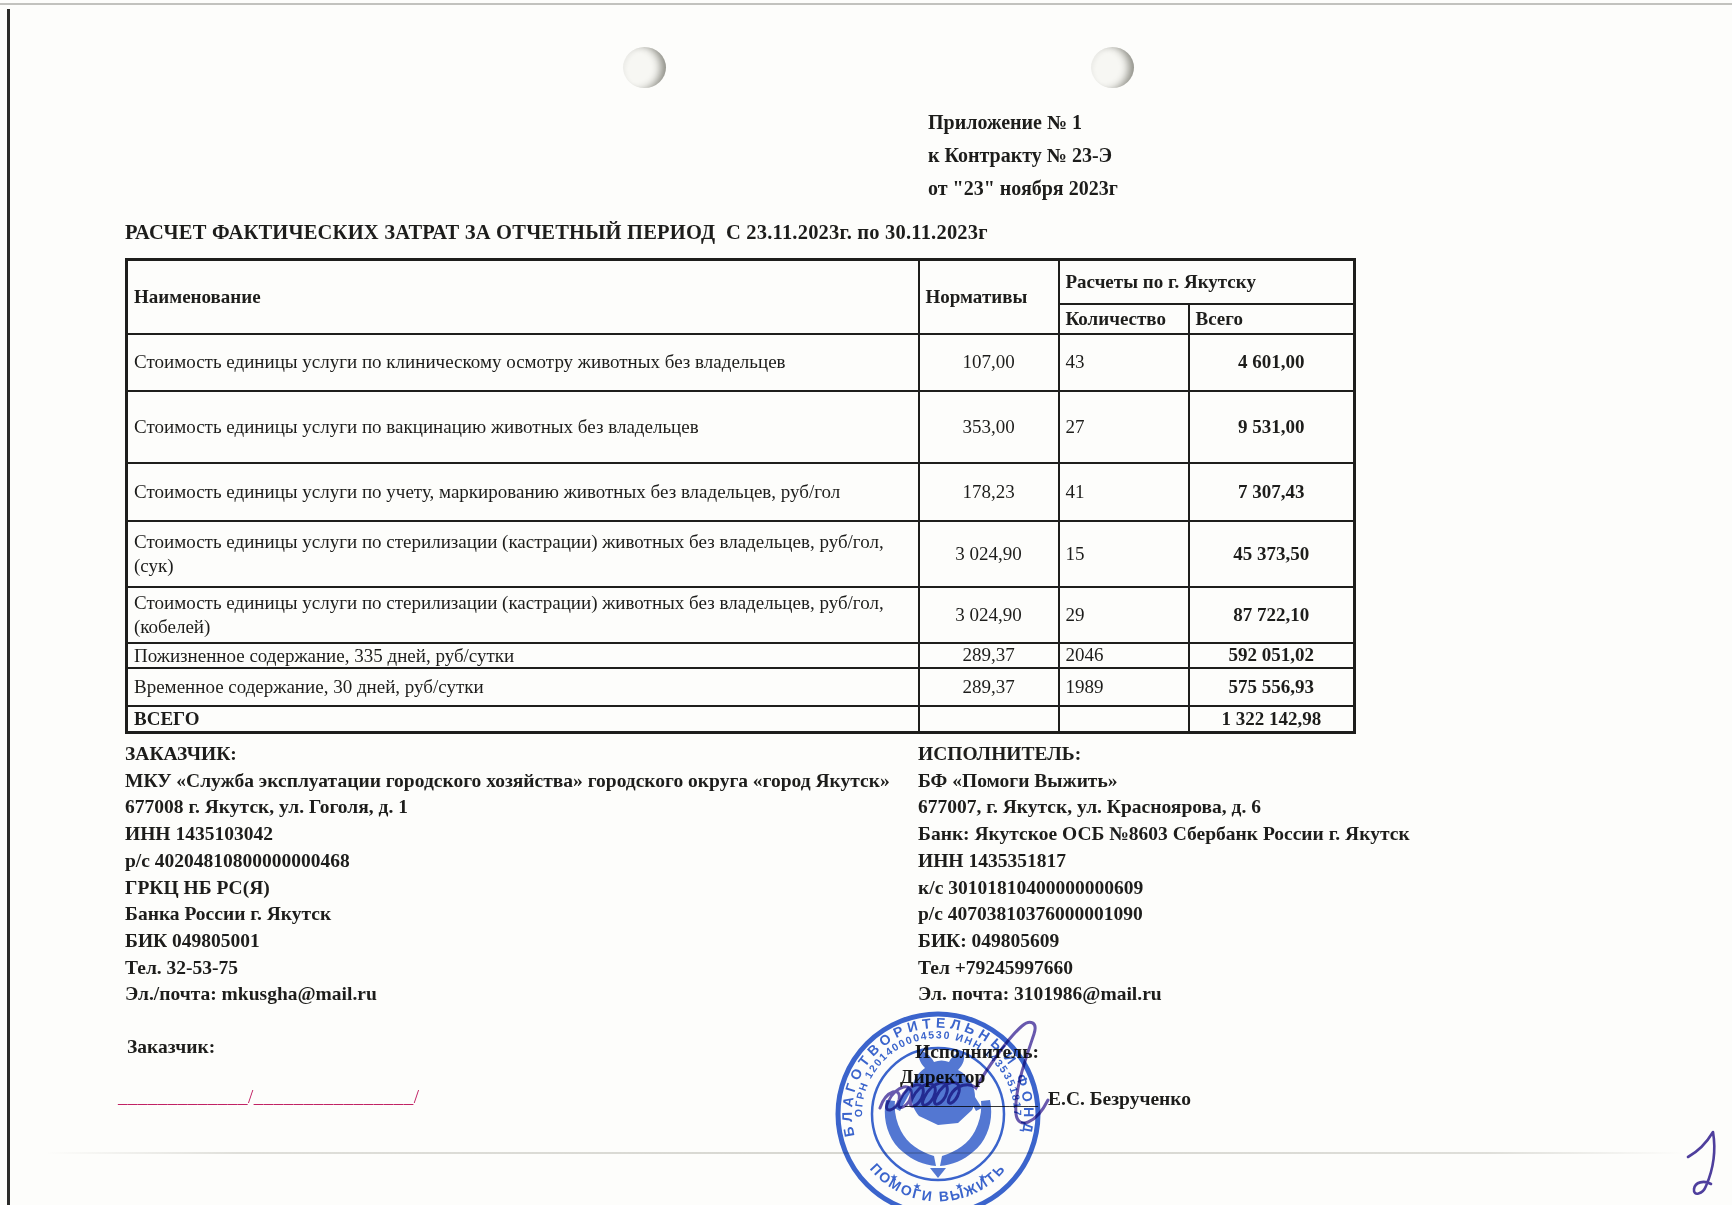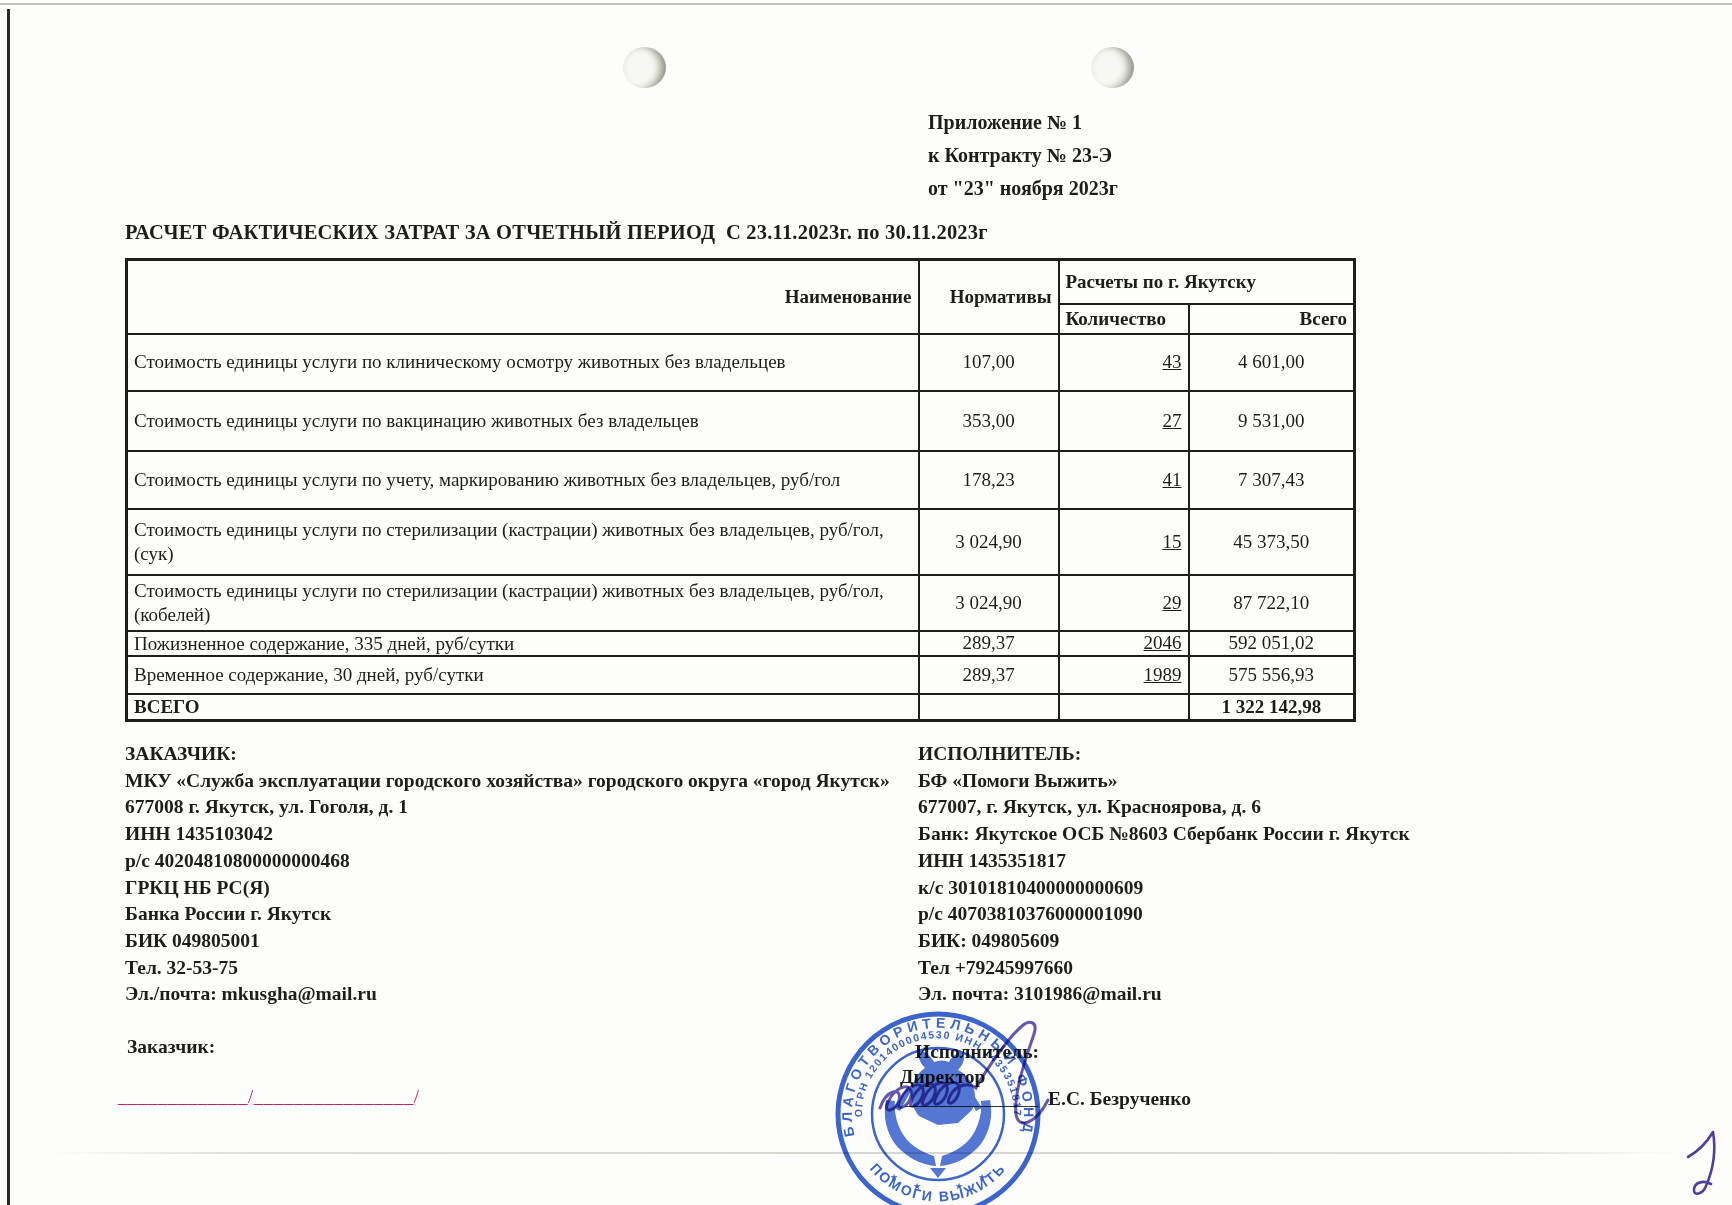--- a/index.html
+++ b/index.html
@@ -31,7 +31,7 @@
   .main-table th,.main-table td{border:2px solid #1e1e1c;padding:0 6px;vertical-align:middle;overflow:hidden;}
   .main-table th{font-weight:bold;}
   .th-group,.th-qty{text-align:left;padding-left:9px;}
-  .th-name,.th-norm,.th-total{text-align:right;}
+  .th-name,.th-norm,.th-total{text-align:left;}
   .c-name{text-align:left;padding-left:8px;line-height:1.22;}
   .c-norm{text-align:center;padding-right:13px;}
   .c-qty{text-align:right;text-decoration:underline;}

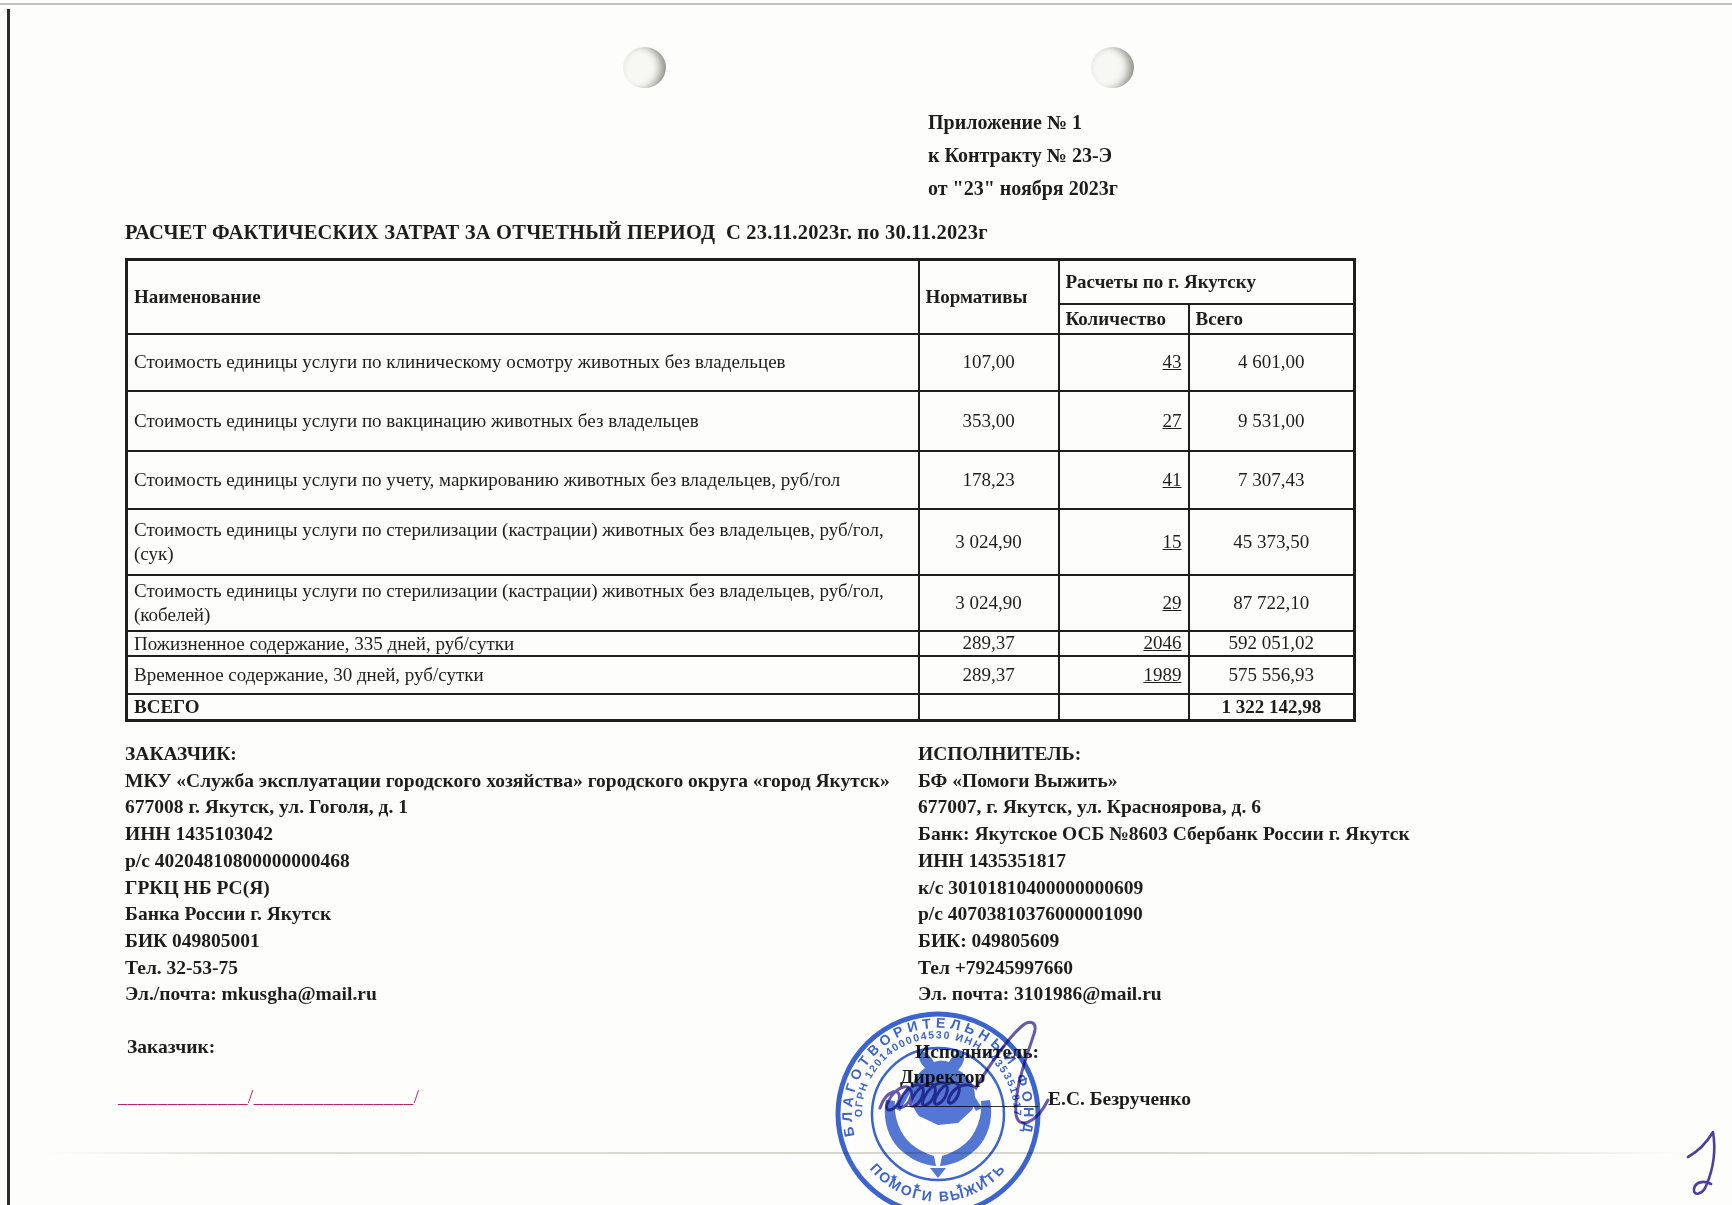--- a/index.html
+++ b/index.html
@@ -34,7 +34,7 @@
   .th-name,.th-norm,.th-total{text-align:left;}
   .c-name{text-align:left;padding-left:8px;line-height:1.22;}
   .c-norm{text-align:center;padding-right:13px;}
-  .c-qty{text-align:right;text-decoration:underline;}
+  .c-qty{text-align:left;}
   .c-total{text-align:center;font-weight:normal;}
   .row-grand td{font-weight:bold;}
 

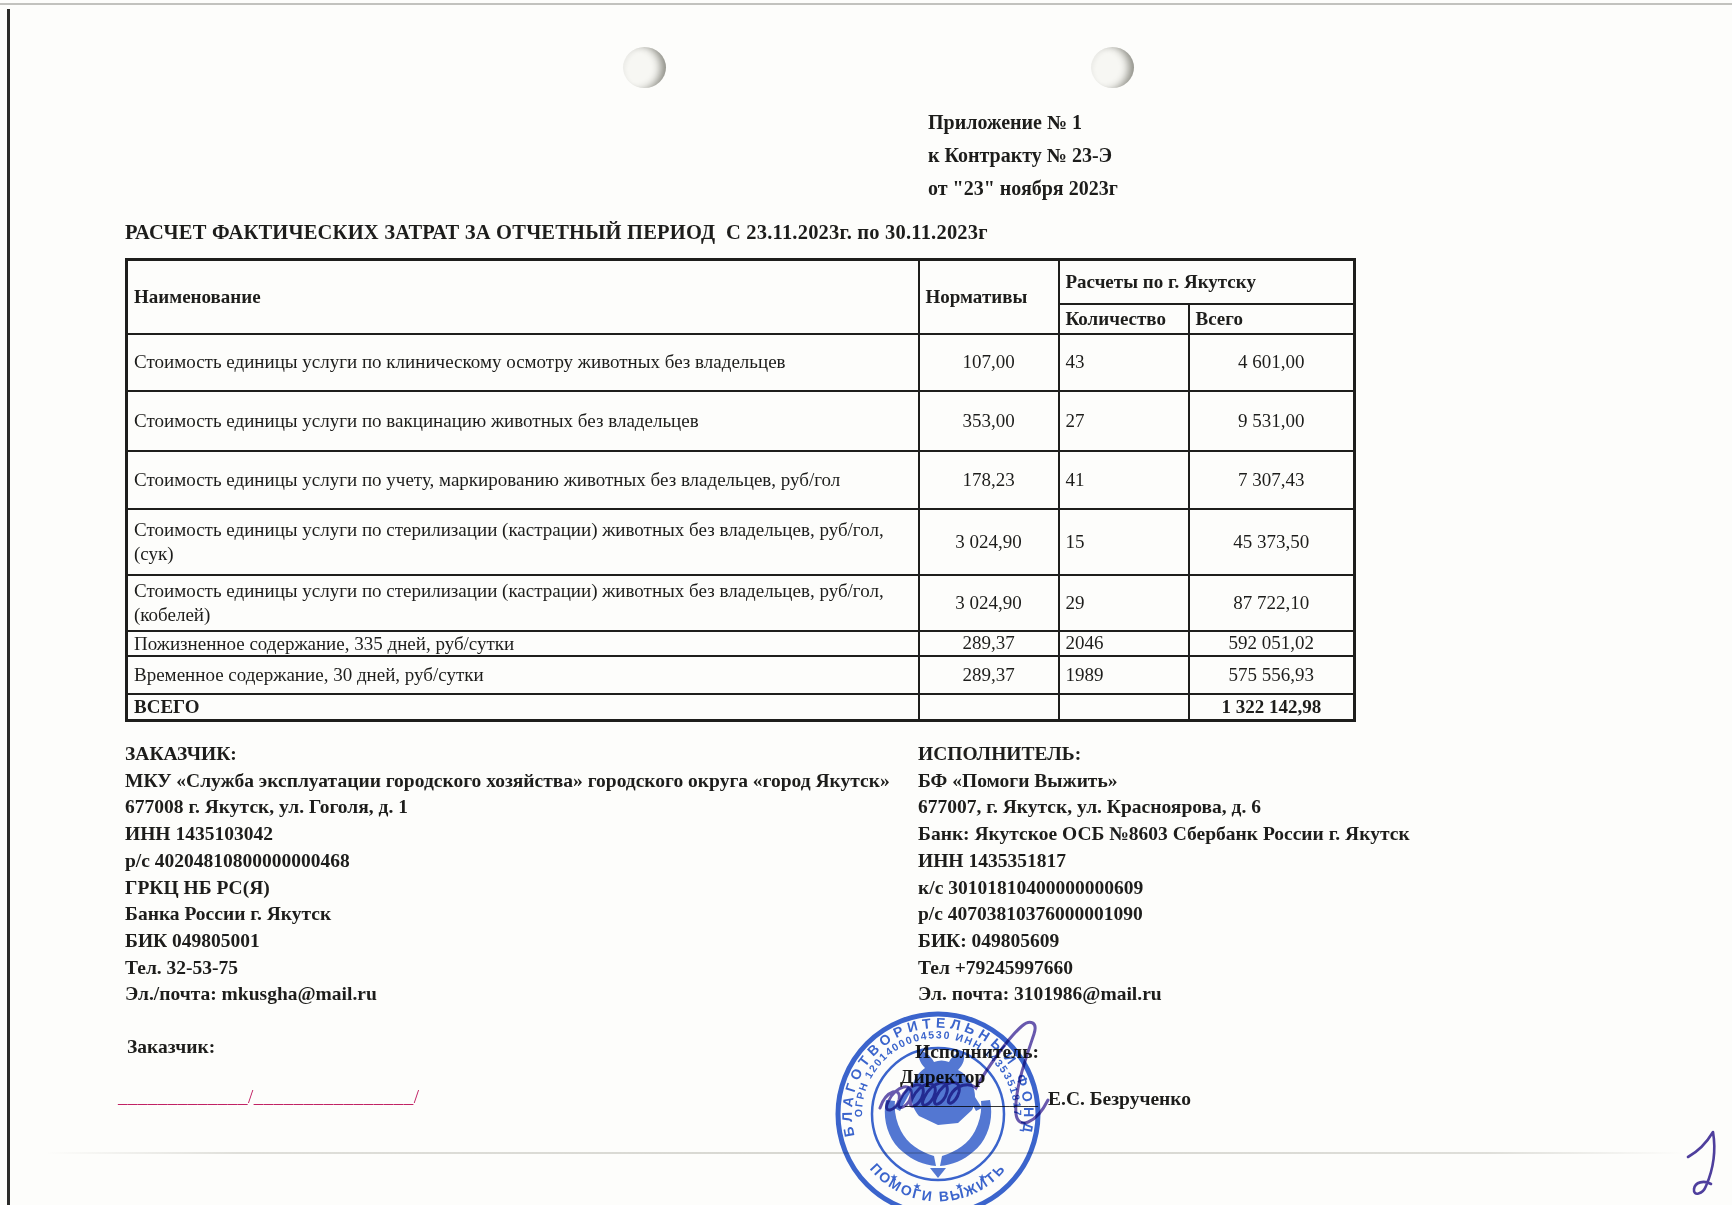--- a/index.html
+++ b/index.html
@@ -35,7 +35,7 @@
   .c-name{text-align:left;padding-left:8px;line-height:1.22;}
   .c-norm{text-align:center;padding-right:13px;}
   .c-qty{text-align:left;}
-  .c-total{text-align:center;font-weight:normal;}
+  .c-total{text-align:center;font-weight:bold;}
   .row-grand td{font-weight:bold;}
 
   

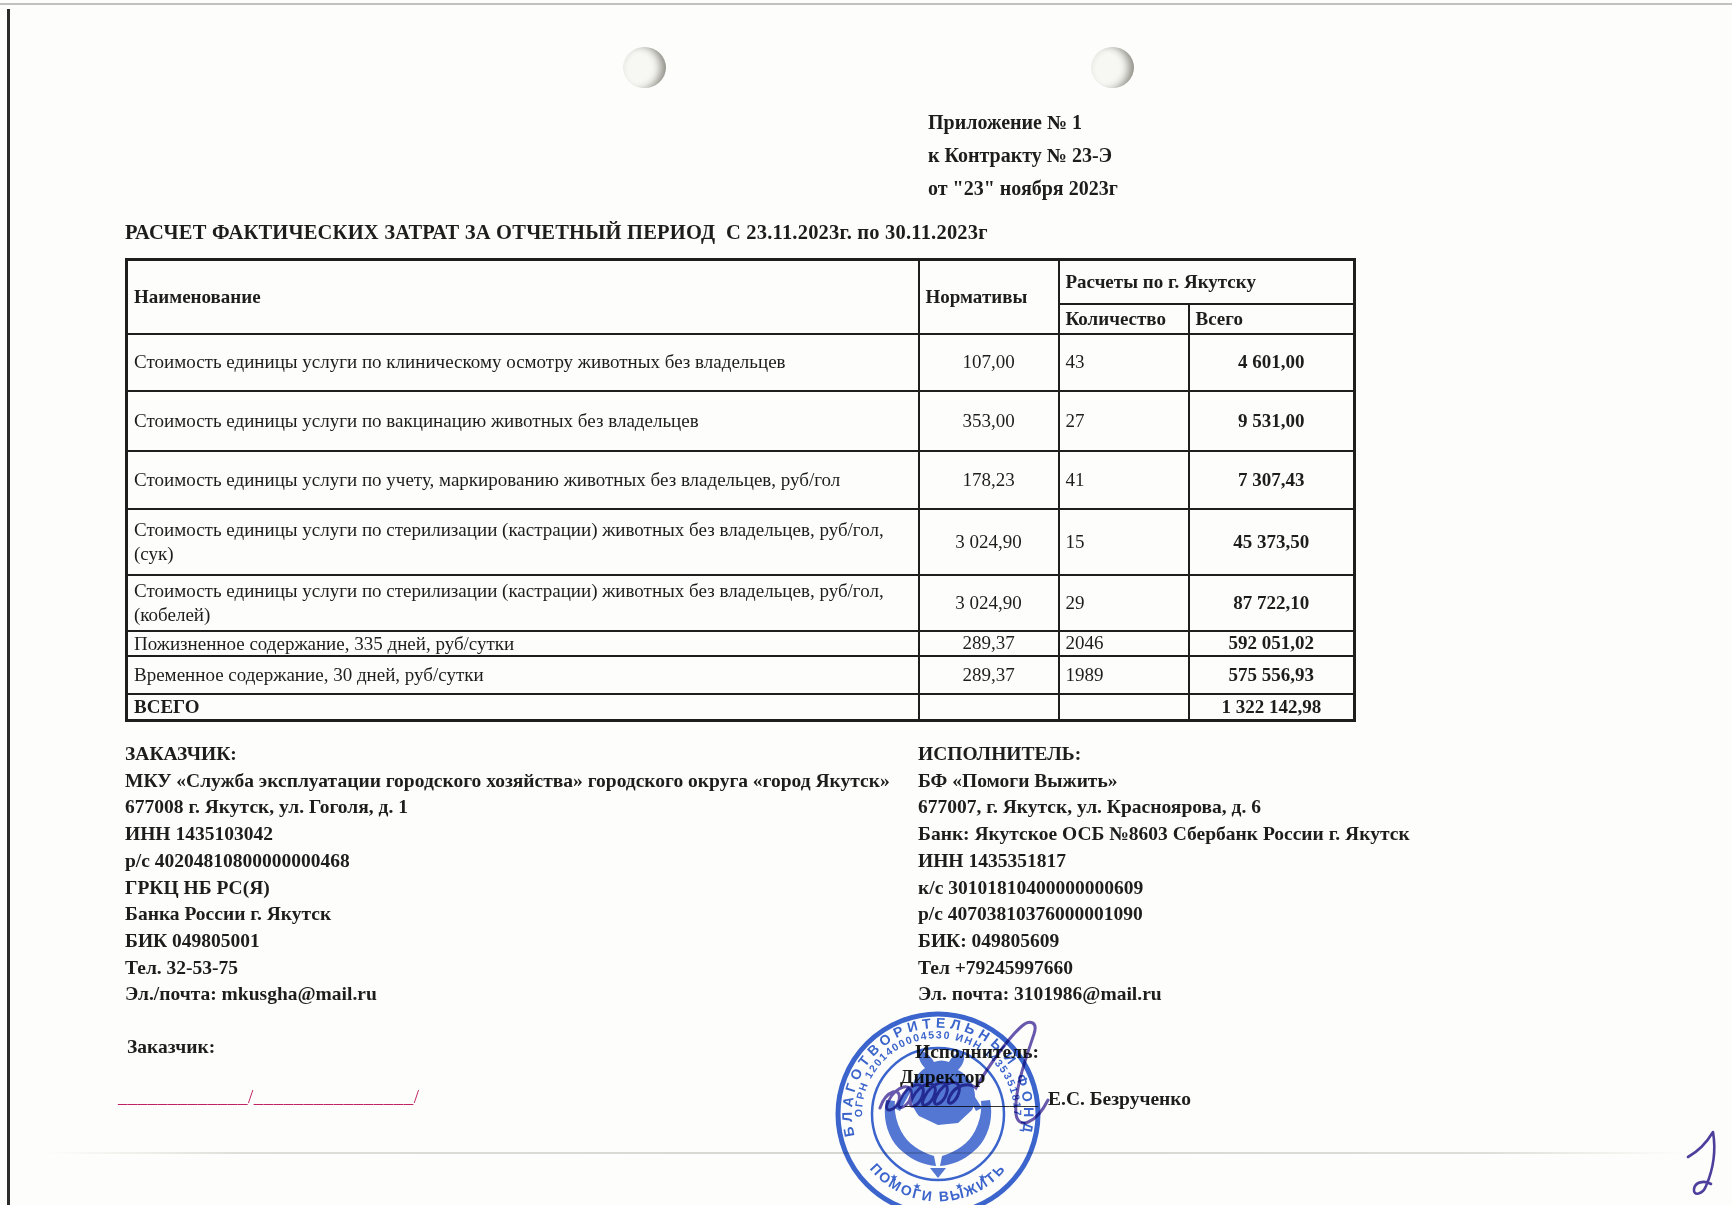--- a/index.html
+++ b/index.html
@@ -101,7 +101,7 @@
       <td class="c-qty">43</td>
       <td class="c-total">4 601,00</td>
     </tr>
-    <tr style="height:60px">
+    <tr style="height:72px">
       <td class="c-name">Стоимость единицы услуги по вакцинацию животных без владельцев</td>
       <td class="c-norm">353,00</td>
       <td class="c-qty">27</td>

